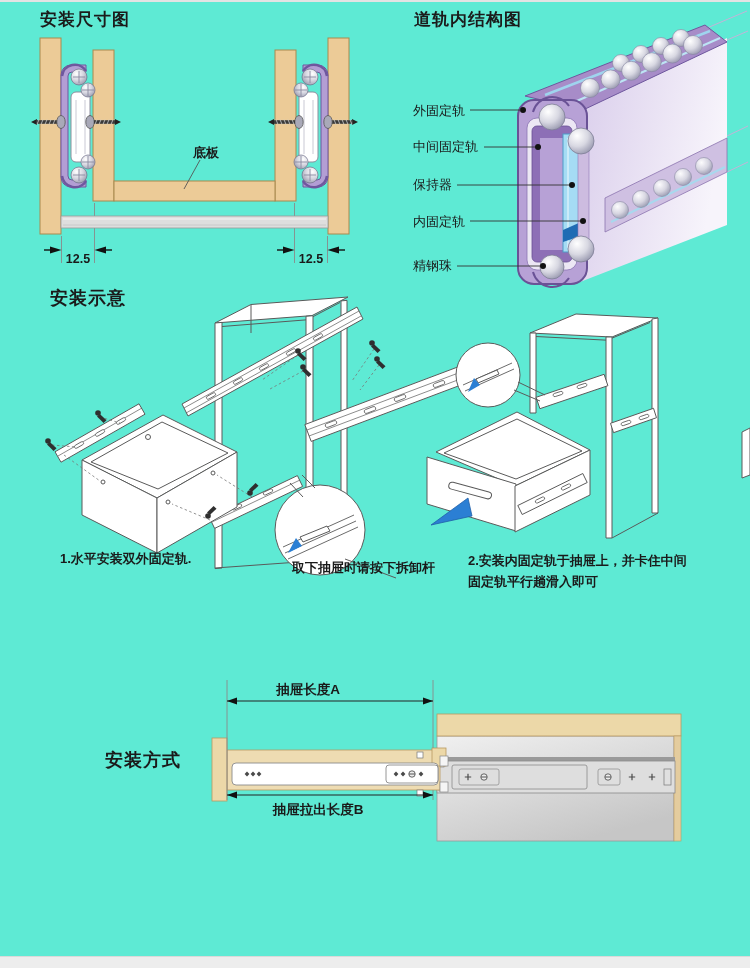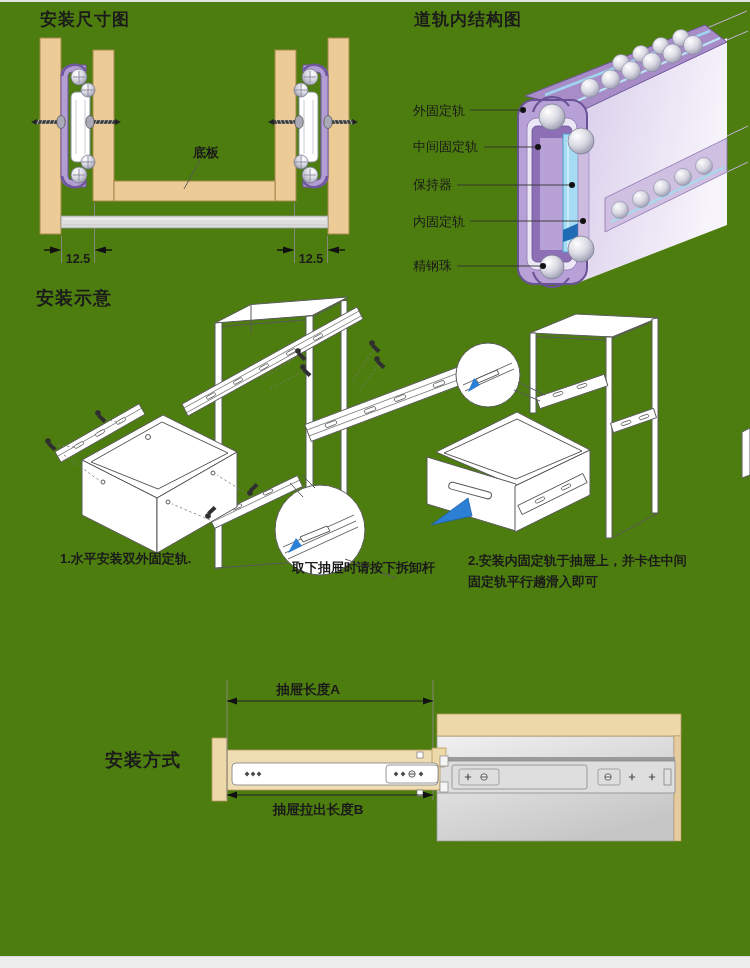--- a/index.html
+++ b/index.html
@@ -3,7 +3,7 @@
 <meta charset="utf-8">
 <style>
   html,body{margin:0;padding:0;background:#fff;}
-  .page{position:relative;width:750px;height:968px;background:#4d7c0f;overflow:hidden;
+  .page{position:relative;width:750px;height:968px;background:#5eead4;overflow:hidden;
         font-family:"Liberation Sans",sans-serif;color:#1c1c1c;}
   .abs{position:absolute;}
   .title{position:absolute;font-size:17px;font-weight:600;letter-spacing:1px;color:#1b1b1b;white-space:nowrap;}

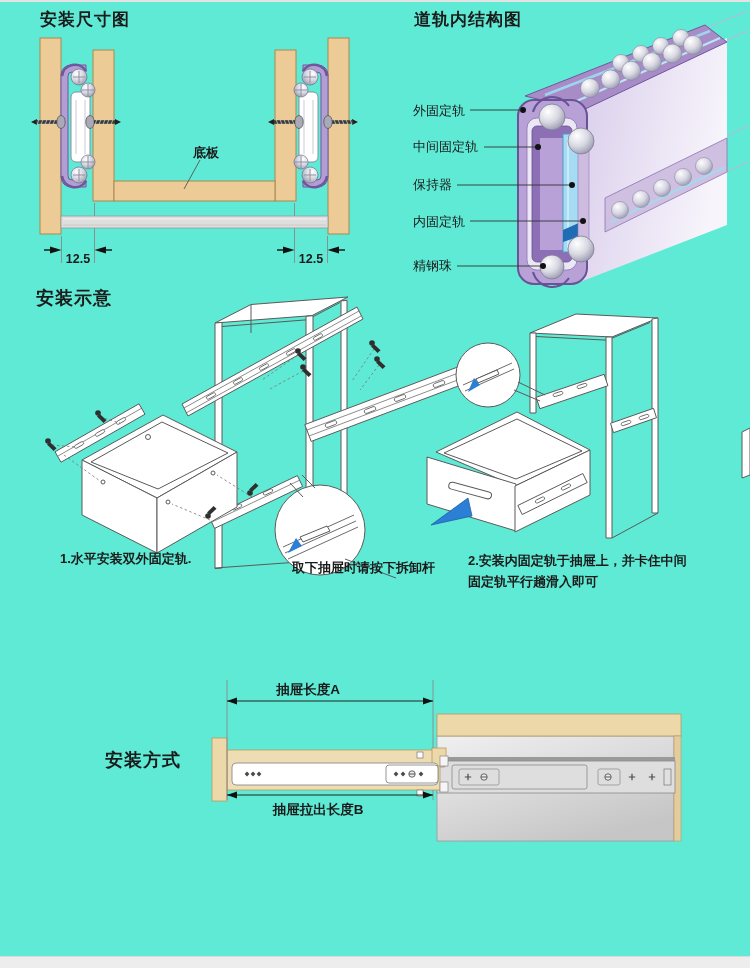--- a/index.html
+++ b/index.html
@@ -20,7 +20,7 @@
 
   <div class="title" style="left:40px;top:8px;">安装尺寸图</div>
   <div class="title" style="left:414px;top:8px;">道轨内结构图</div>
-  <div class="title" style="left:36px;top:286px;font-size:18px;">安装示意</div>
+  <div class="title" style="left:50px;top:286px;font-size:18px;">安装示意</div>
   <div class="title" style="left:105px;top:748px;font-size:18px;">安装方式</div>
 
   <svg class="abs" style="left:0;top:0;" width="375" height="290" viewBox="0 0 375 290">

